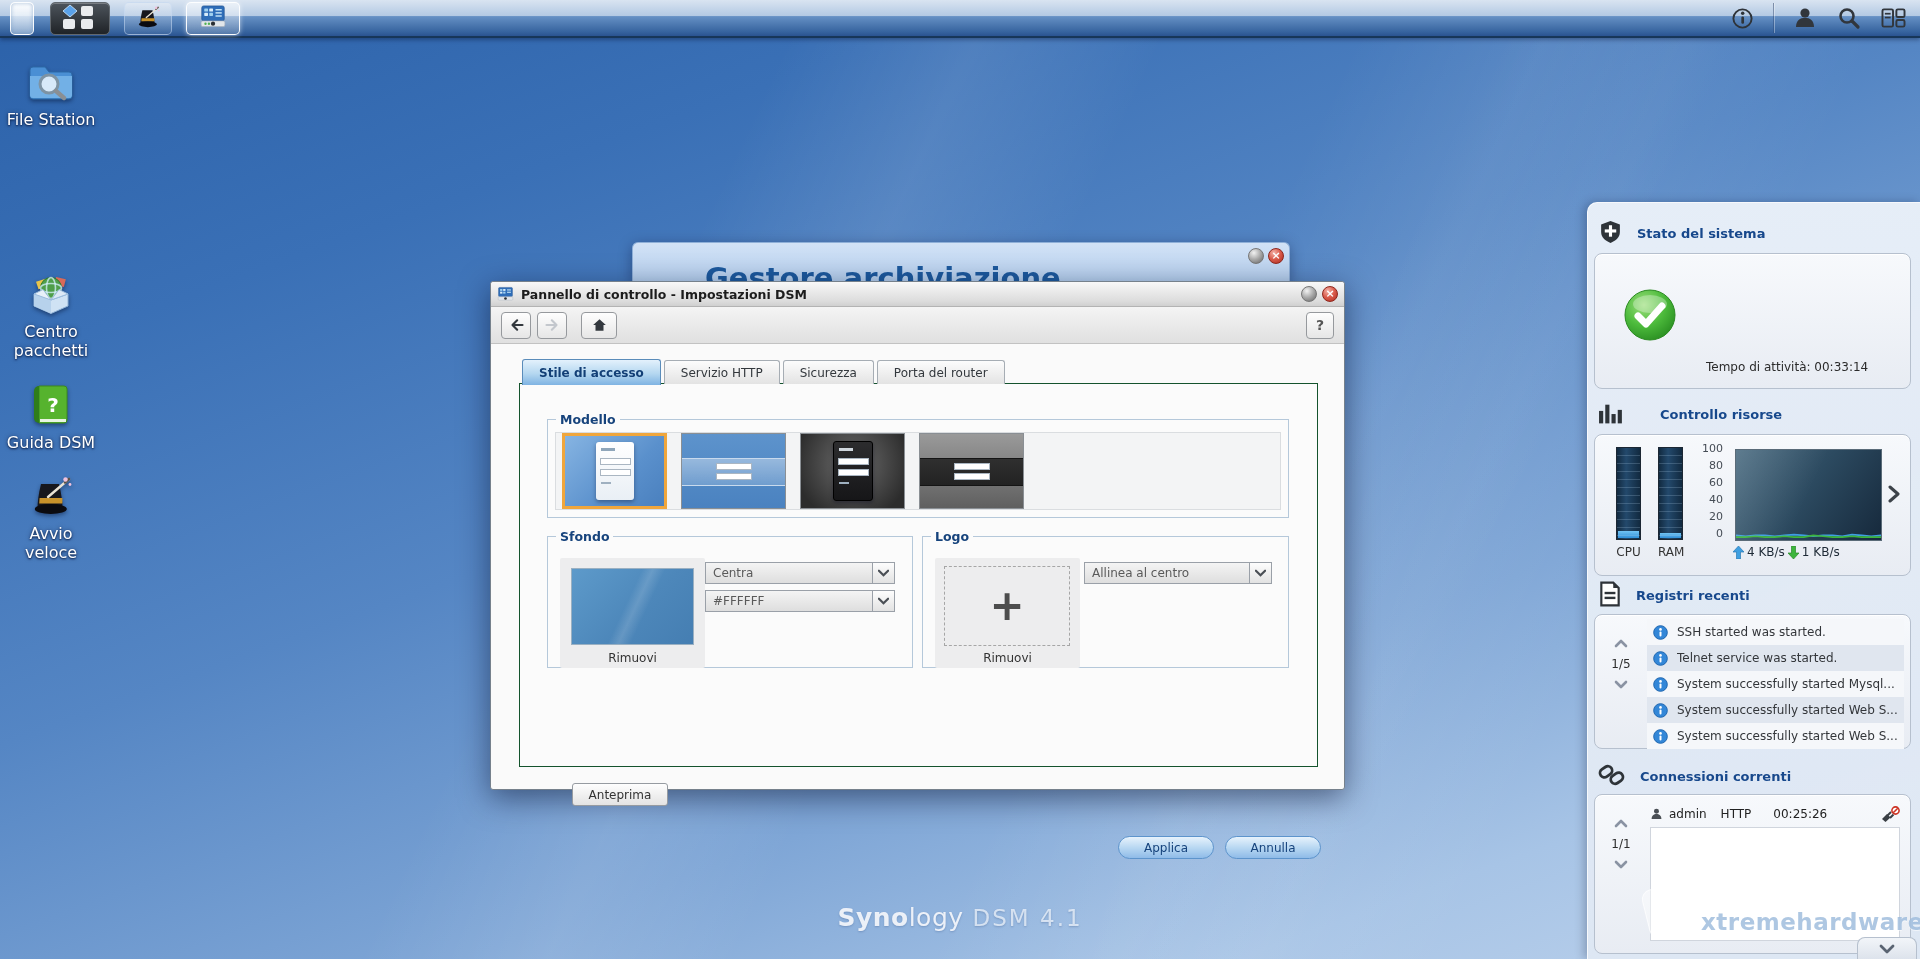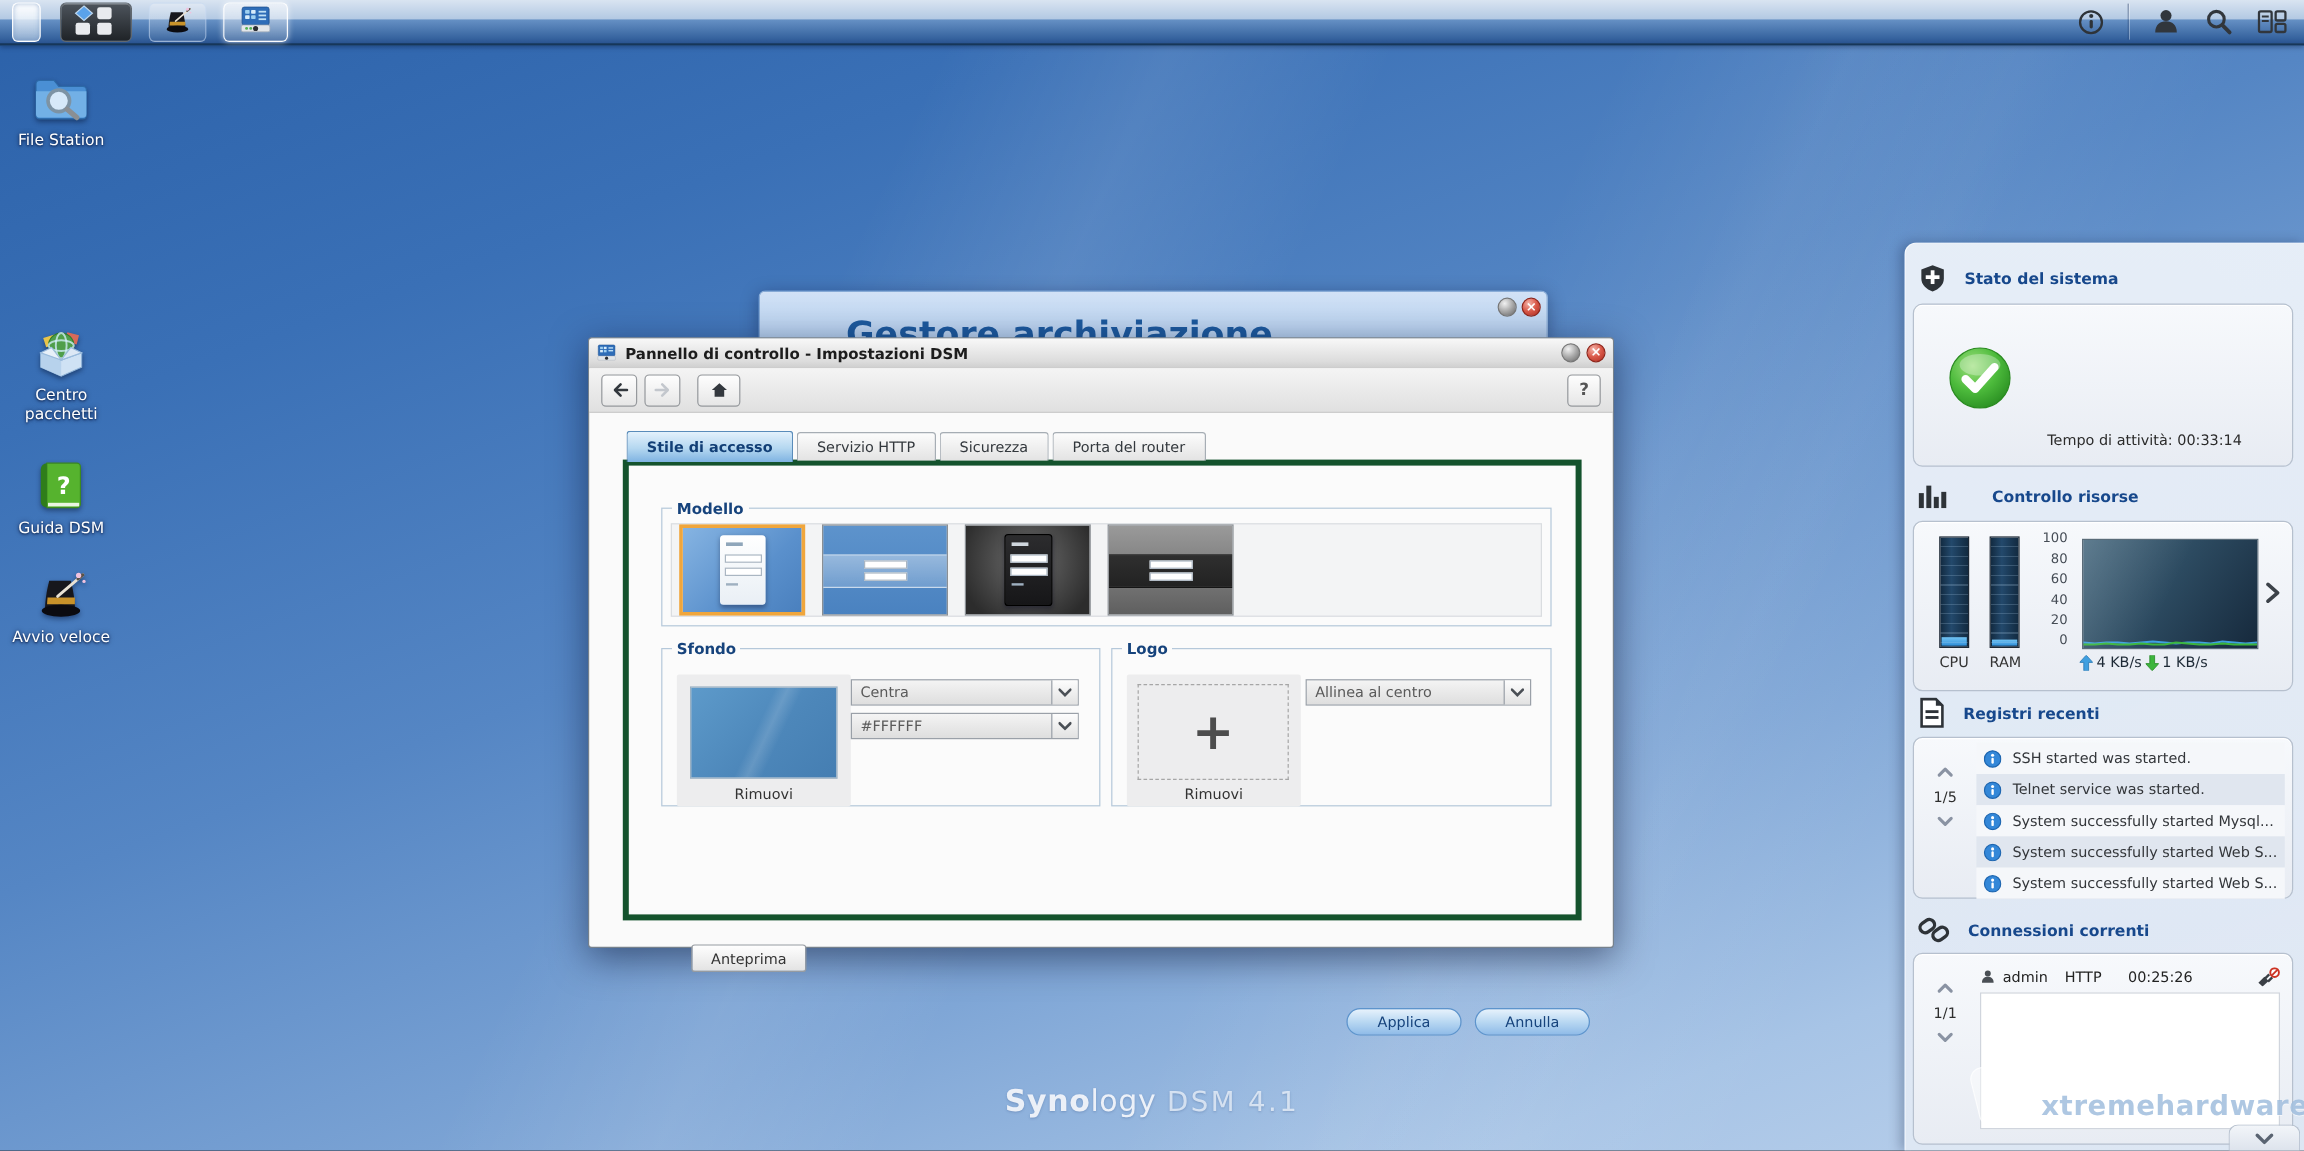--- a/index.html
+++ b/index.html
@@ -34,7 +34,7 @@
   .dicon{position:absolute;width:96px;display:flex;flex-direction:column;align-items:center;gap:6px;cursor:pointer;}
   .dicon .glyph{width:46px;height:44px;display:flex;align-items:center;justify-content:center;
     filter:drop-shadow(0 2px 2px rgba(0,10,40,.45));}
-  .dicon .lbl{color:#fff;text-align:center;line-height:1.2;font-size:13px;
+  .dicon .lbl{color:#fff;text-align:center;line-height:1.2;font-size:16px;
     text-shadow:0 1px 2px rgba(0,15,50,.85),0 0 4px rgba(0,15,50,.5);}
 
   

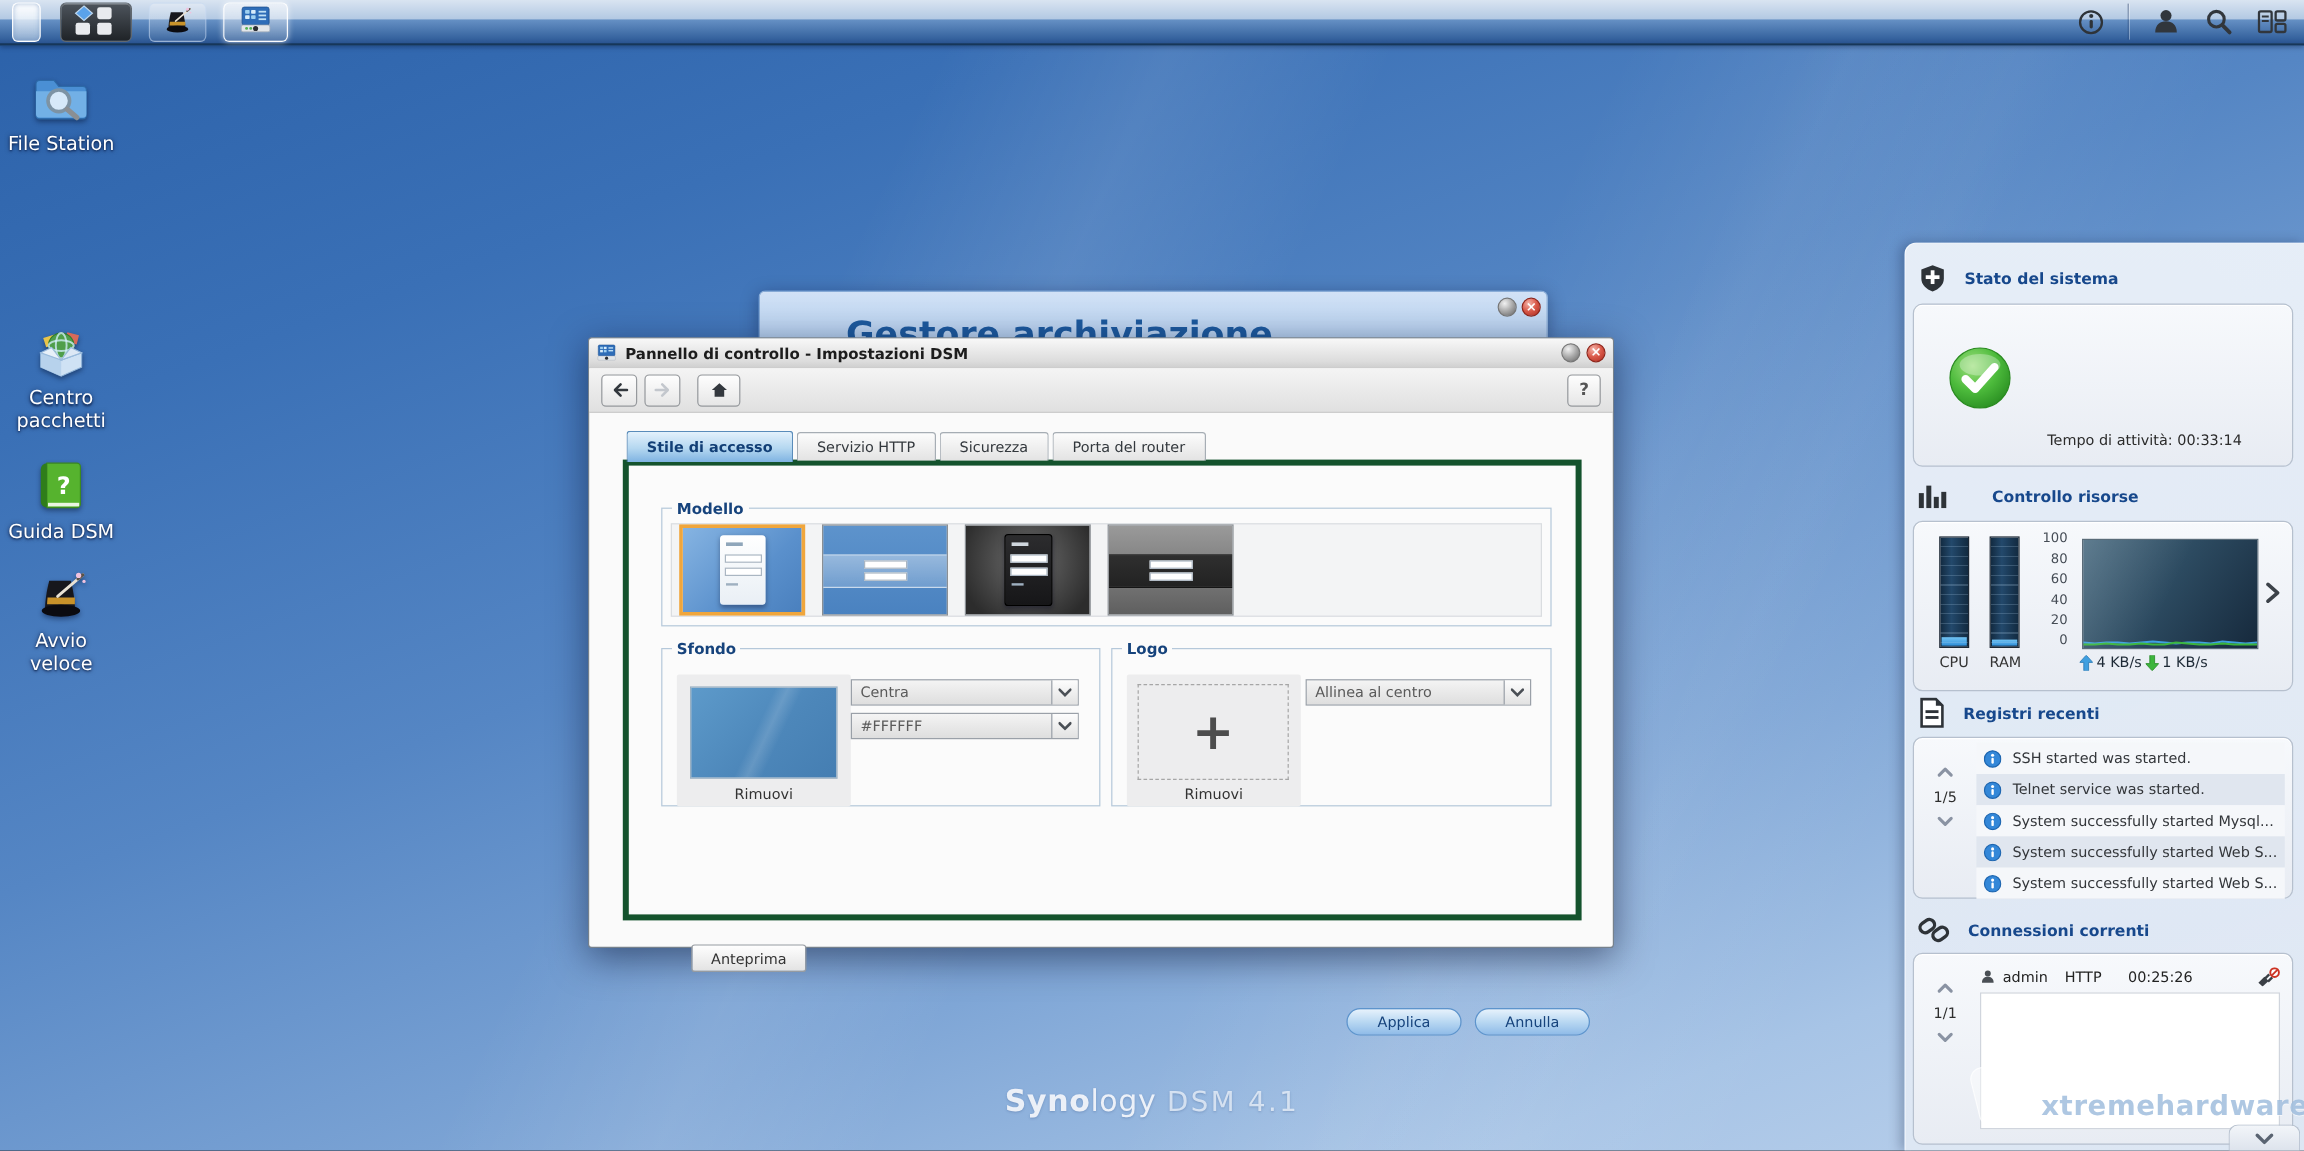--- a/index.html
+++ b/index.html
@@ -79,7 +79,7 @@
     border-color:#5a8cba;color:#123f76;font-weight:bold;margin-bottom:-1px;}
 
   .dlg-panel{position:absolute;left:28px;top:101px;width:799px;height:384px;
-    border:5px solid #14532d;background:#fbfbfb;z-index:2;box-sizing:border-box;padding-left:34px;}
+    border:1px solid #14532d;background:#fbfbfb;z-index:2;box-sizing:border-box;padding-left:34px;}
 
   fieldset{position:absolute;margin:0;padding:0;border:1px solid #b5c8da;box-sizing:border-box;}
   fieldset legend{color:#16437c;font-weight:bold;font-size:12.5px;padding:0 4px;margin-left:8px;}

